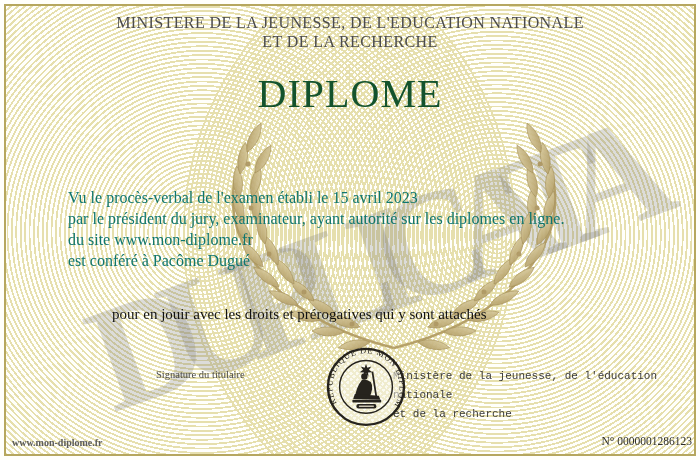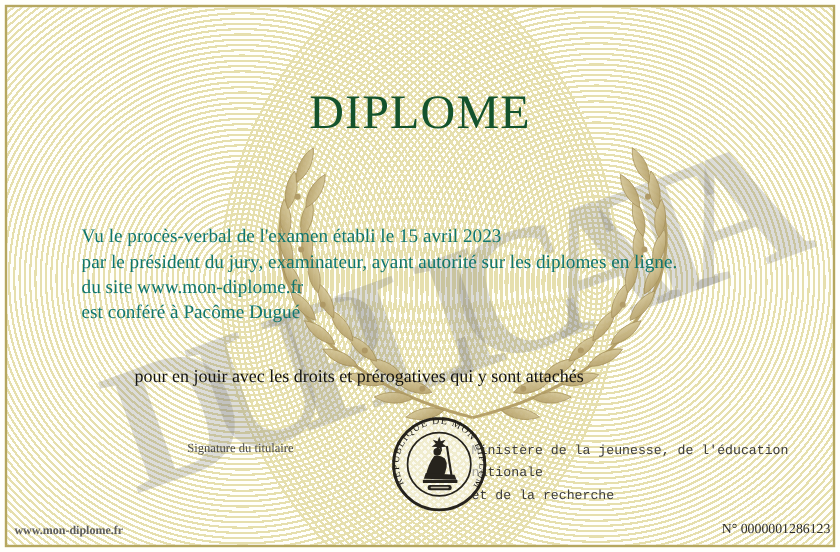--- a/index.html
+++ b/index.html
@@ -102,6 +102,10 @@
       </g>
   </svg>
 
+  <div class="hdr">
+    <div>MINISTERE DE LA JEUNESSE, DE L'EDUCATION NATIONALE</div>
+    <div>ET DE LA RECHERCHE</div>
+  </div>
 
   <div class="title1">DIPLOME</div>
 

